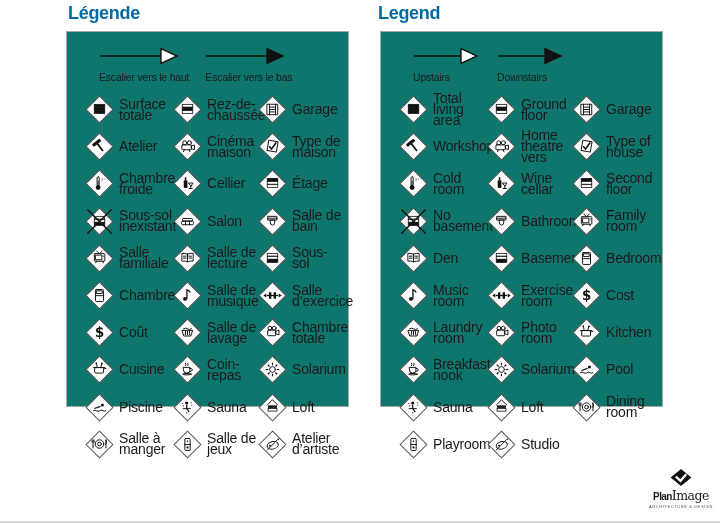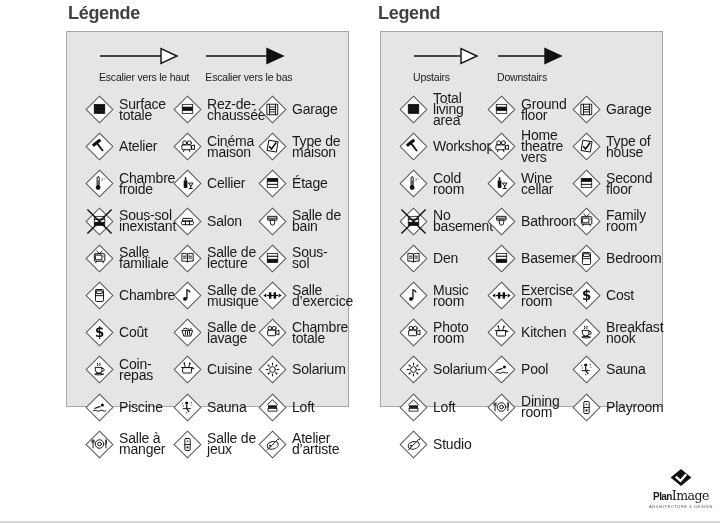--- a/index.html
+++ b/index.html
@@ -6,7 +6,7 @@
   .page{position:relative;width:720px;height:523px;background:#ffffff;overflow:hidden;
         font-family:"Liberation Sans",sans-serif;color:#1a1a1a;
         border-bottom:2px solid #d9d9d9;box-sizing:border-box;}
-  .panel-title{position:absolute;top:3px;font-size:18px;font-weight:bold;letter-spacing:-0.3px;color:#404040;}
+  .panel-title{position:absolute;top:3px;font-size:18px;font-weight:bold;letter-spacing:-0.3px;color:#0369a1;}
   #title-fr{left:68px;} #title-en{left:378px;}
   .panel{position:absolute;top:31px;width:283px;height:376px;border:1.5px solid #a8a8a8;
          background:#e5e5e5;box-sizing:border-box;padding:13px 0 0 18px;}

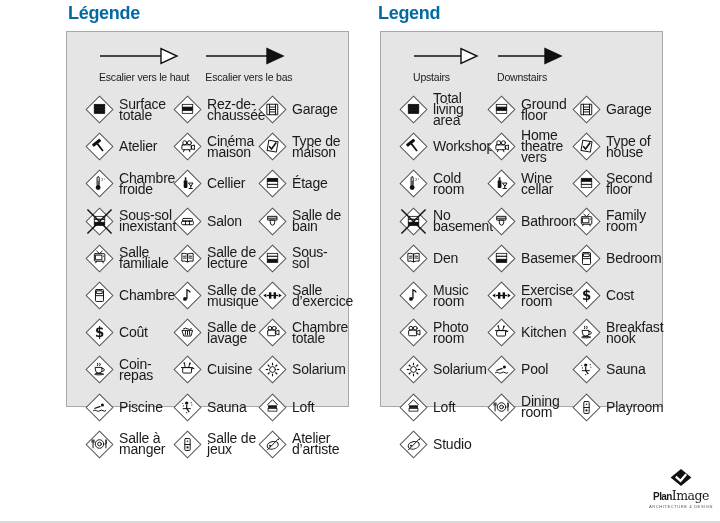--- a/index.html
+++ b/index.html
@@ -9,7 +9,7 @@
   .panel-title{position:absolute;top:3px;font-size:18px;font-weight:bold;letter-spacing:-0.3px;color:#0369a1;}
   #title-fr{left:68px;} #title-en{left:378px;}
   .panel{position:absolute;top:31px;width:283px;height:376px;border:1.5px solid #a8a8a8;
-         background:#e5e5e5;box-sizing:border-box;padding:13px 0 0 18px;}
+         background:#0f766e;box-sizing:border-box;padding:13px 0 0 18px;}
   #panel-fr{left:66px;} #panel-en{left:380px;}
   .arrows{display:flex;gap:16px;margin:2px 0 8px 14px;}
   .arrow-group{display:flex;flex-direction:column;}

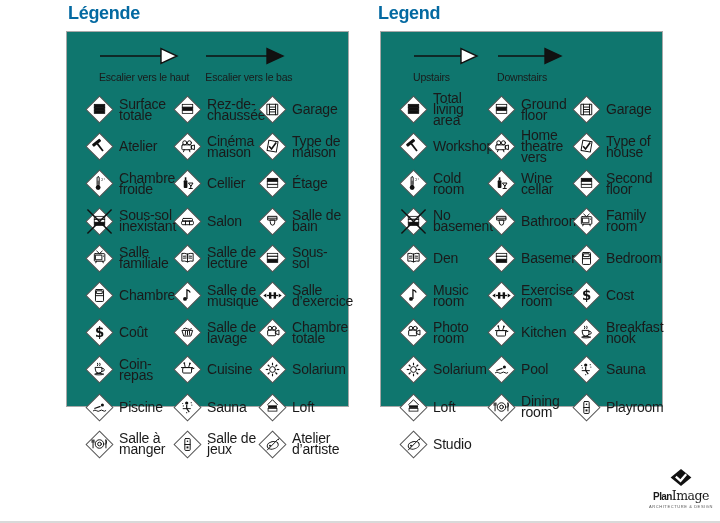--- a/index.html
+++ b/index.html
@@ -674,6 +674,19 @@
           <span class="icon-wrap">
             <svg viewBox="0 0 36 36" aria-hidden="true">
               <polygon points="18,1.5 34.5,18 18,34.5 1.5,18" fill="#fff" stroke="#555" stroke-width="1.3"></polygon>
+              <path d="M11.6 15.4 h12.8 l-2.2 7 h-8.4 z" stroke="#111" stroke-width="1.2" fill="none" stroke-linecap="round" stroke-linejoin="round"></path>
+              <path d="M13 13.4 q2.5 -1.8 5 0 q2.5 1.8 5 0" stroke="#111" stroke-width="1.2" fill="none" stroke-linecap="round" stroke-linejoin="round"></path>
+              <line x1="15.6" y1="16.6" x2="15.2" y2="21" stroke="#111" stroke-width="1.2" fill="none" stroke-linecap="round" stroke-linejoin="round"></line>
+              <line x1="18" y1="16.6" x2="18" y2="21" stroke="#111" stroke-width="1.2" fill="none" stroke-linecap="round" stroke-linejoin="round"></line>
+              <line x1="20.4" y1="16.6" x2="20.8" y2="21" stroke="#111" stroke-width="1.2" fill="none" stroke-linecap="round" stroke-linejoin="round"></line>
+            </svg>
+          </span>
+          <span class="item-label">Laundry room</span>
+        </div>
+        <div class="item">
+          <span class="icon-wrap">
+            <svg viewBox="0 0 36 36" aria-hidden="true">
+              <polygon points="18,1.5 34.5,18 18,34.5 1.5,18" fill="#fff" stroke="#555" stroke-width="1.3"></polygon>
               <circle cx="14.8" cy="12.7" r="2.4" stroke="#111" stroke-width="1.2" fill="none" stroke-linecap="round" stroke-linejoin="round"></circle>
               <circle cx="20.2" cy="12.7" r="2.4" stroke="#111" stroke-width="1.2" fill="none" stroke-linecap="round" stroke-linejoin="round"></circle>
               <rect x="12" y="15" width="10" height="7" rx="1" stroke="#111" stroke-width="1.2" fill="none" stroke-linecap="round" stroke-linejoin="round"></rect>

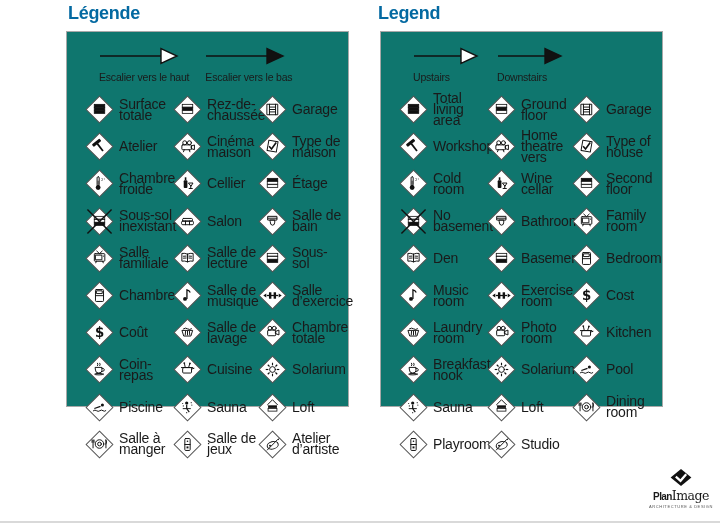--- a/index.html
+++ b/index.html
@@ -309,19 +309,6 @@
           <span class="icon-wrap">
             <svg viewBox="0 0 36 36" aria-hidden="true">
               <polygon points="18,1.5 34.5,18 18,34.5 1.5,18" fill="#fff" stroke="#555" stroke-width="1.3"></polygon>
-              <path d="M13 15.4 h8 v3.8 q0 3.2 -4 3.2 q-4 0 -4 -3.2 z" stroke="#111" stroke-width="1.2" fill="none" stroke-linecap="round" stroke-linejoin="round"></path>
-              <path d="M21 16.4 q3 0 3 2 q0 2.1 -3.2 2.1" stroke="#111" stroke-width="1.2" fill="none" stroke-linecap="round" stroke-linejoin="round"></path>
-              <ellipse cx="17.4" cy="23.8" rx="5.4" ry="0.9" stroke="#111" stroke-width="1.2" fill="none" stroke-linecap="round" stroke-linejoin="round"></ellipse>
-              <path d="M15.6 13.2 q1 -1.4 0 -3" stroke="#111" stroke-width="1.2" fill="none" stroke-linecap="round" stroke-linejoin="round"></path>
-              <path d="M18.4 13.2 q1 -1.4 0 -3" stroke="#111" stroke-width="1.2" fill="none" stroke-linecap="round" stroke-linejoin="round"></path>
-            </svg>
-          </span>
-          <span class="item-label">Coin-repas</span>
-        </div>
-        <div class="item">
-          <span class="icon-wrap">
-            <svg viewBox="0 0 36 36" aria-hidden="true">
-              <polygon points="18,1.5 34.5,18 18,34.5 1.5,18" fill="#fff" stroke="#555" stroke-width="1.3"></polygon>
               <rect x="12" y="15.6" width="11" height="6.8" rx="1.2" stroke="#111" stroke-width="1.2" fill="none" stroke-linecap="round" stroke-linejoin="round"></rect>
               <line x1="10.4" y1="15.6" x2="24.6" y2="15.6" stroke="#111" stroke-width="1.2" fill="none" stroke-linecap="round" stroke-linejoin="round"></line>
               <line x1="23" y1="17.4" x2="26" y2="16.6" stroke="#111" stroke-width="1.2" fill="none" stroke-linecap="round" stroke-linejoin="round"></line>
@@ -332,6 +319,19 @@
             </svg>
           </span>
           <span class="item-label">Cuisine</span>
+        </div>
+        <div class="item">
+          <span class="icon-wrap">
+            <svg viewBox="0 0 36 36" aria-hidden="true">
+              <polygon points="18,1.5 34.5,18 18,34.5 1.5,18" fill="#fff" stroke="#555" stroke-width="1.3"></polygon>
+              <path d="M13 15.4 h8 v3.8 q0 3.2 -4 3.2 q-4 0 -4 -3.2 z" stroke="#111" stroke-width="1.2" fill="none" stroke-linecap="round" stroke-linejoin="round"></path>
+              <path d="M21 16.4 q3 0 3 2 q0 2.1 -3.2 2.1" stroke="#111" stroke-width="1.2" fill="none" stroke-linecap="round" stroke-linejoin="round"></path>
+              <ellipse cx="17.4" cy="23.8" rx="5.4" ry="0.9" stroke="#111" stroke-width="1.2" fill="none" stroke-linecap="round" stroke-linejoin="round"></ellipse>
+              <path d="M15.6 13.2 q1 -1.4 0 -3" stroke="#111" stroke-width="1.2" fill="none" stroke-linecap="round" stroke-linejoin="round"></path>
+              <path d="M18.4 13.2 q1 -1.4 0 -3" stroke="#111" stroke-width="1.2" fill="none" stroke-linecap="round" stroke-linejoin="round"></path>
+            </svg>
+          </span>
+          <span class="item-label">Coin-repas</span>
         </div>
         <div class="item">
           <span class="icon-wrap">

